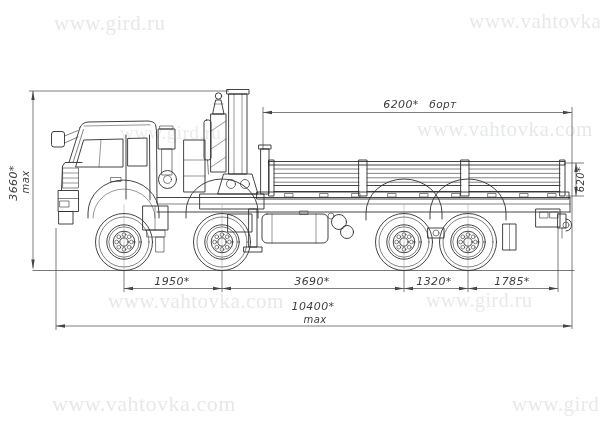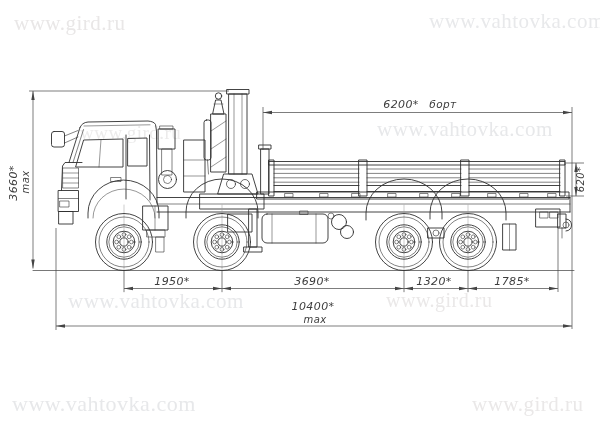--- a/index.html
+++ b/index.html
@@ -8,7 +8,7 @@
   .wm{position:absolute;font-family:"Liberation Serif",serif;white-space:nowrap;
       pointer-events:none;letter-spacing:0.5px;}
   #svg-layer{position:absolute;left:0;top:0;z-index:2;}
-  .wm-layer{z-index:1;}
+  .wm-layer{z-index:1;margin-left:40px;}
   text{font-family:"DejaVu Sans",sans-serif;font-style:italic;fill:#3d3d3d;letter-spacing:0.4px;}
 </style>
 </head>

